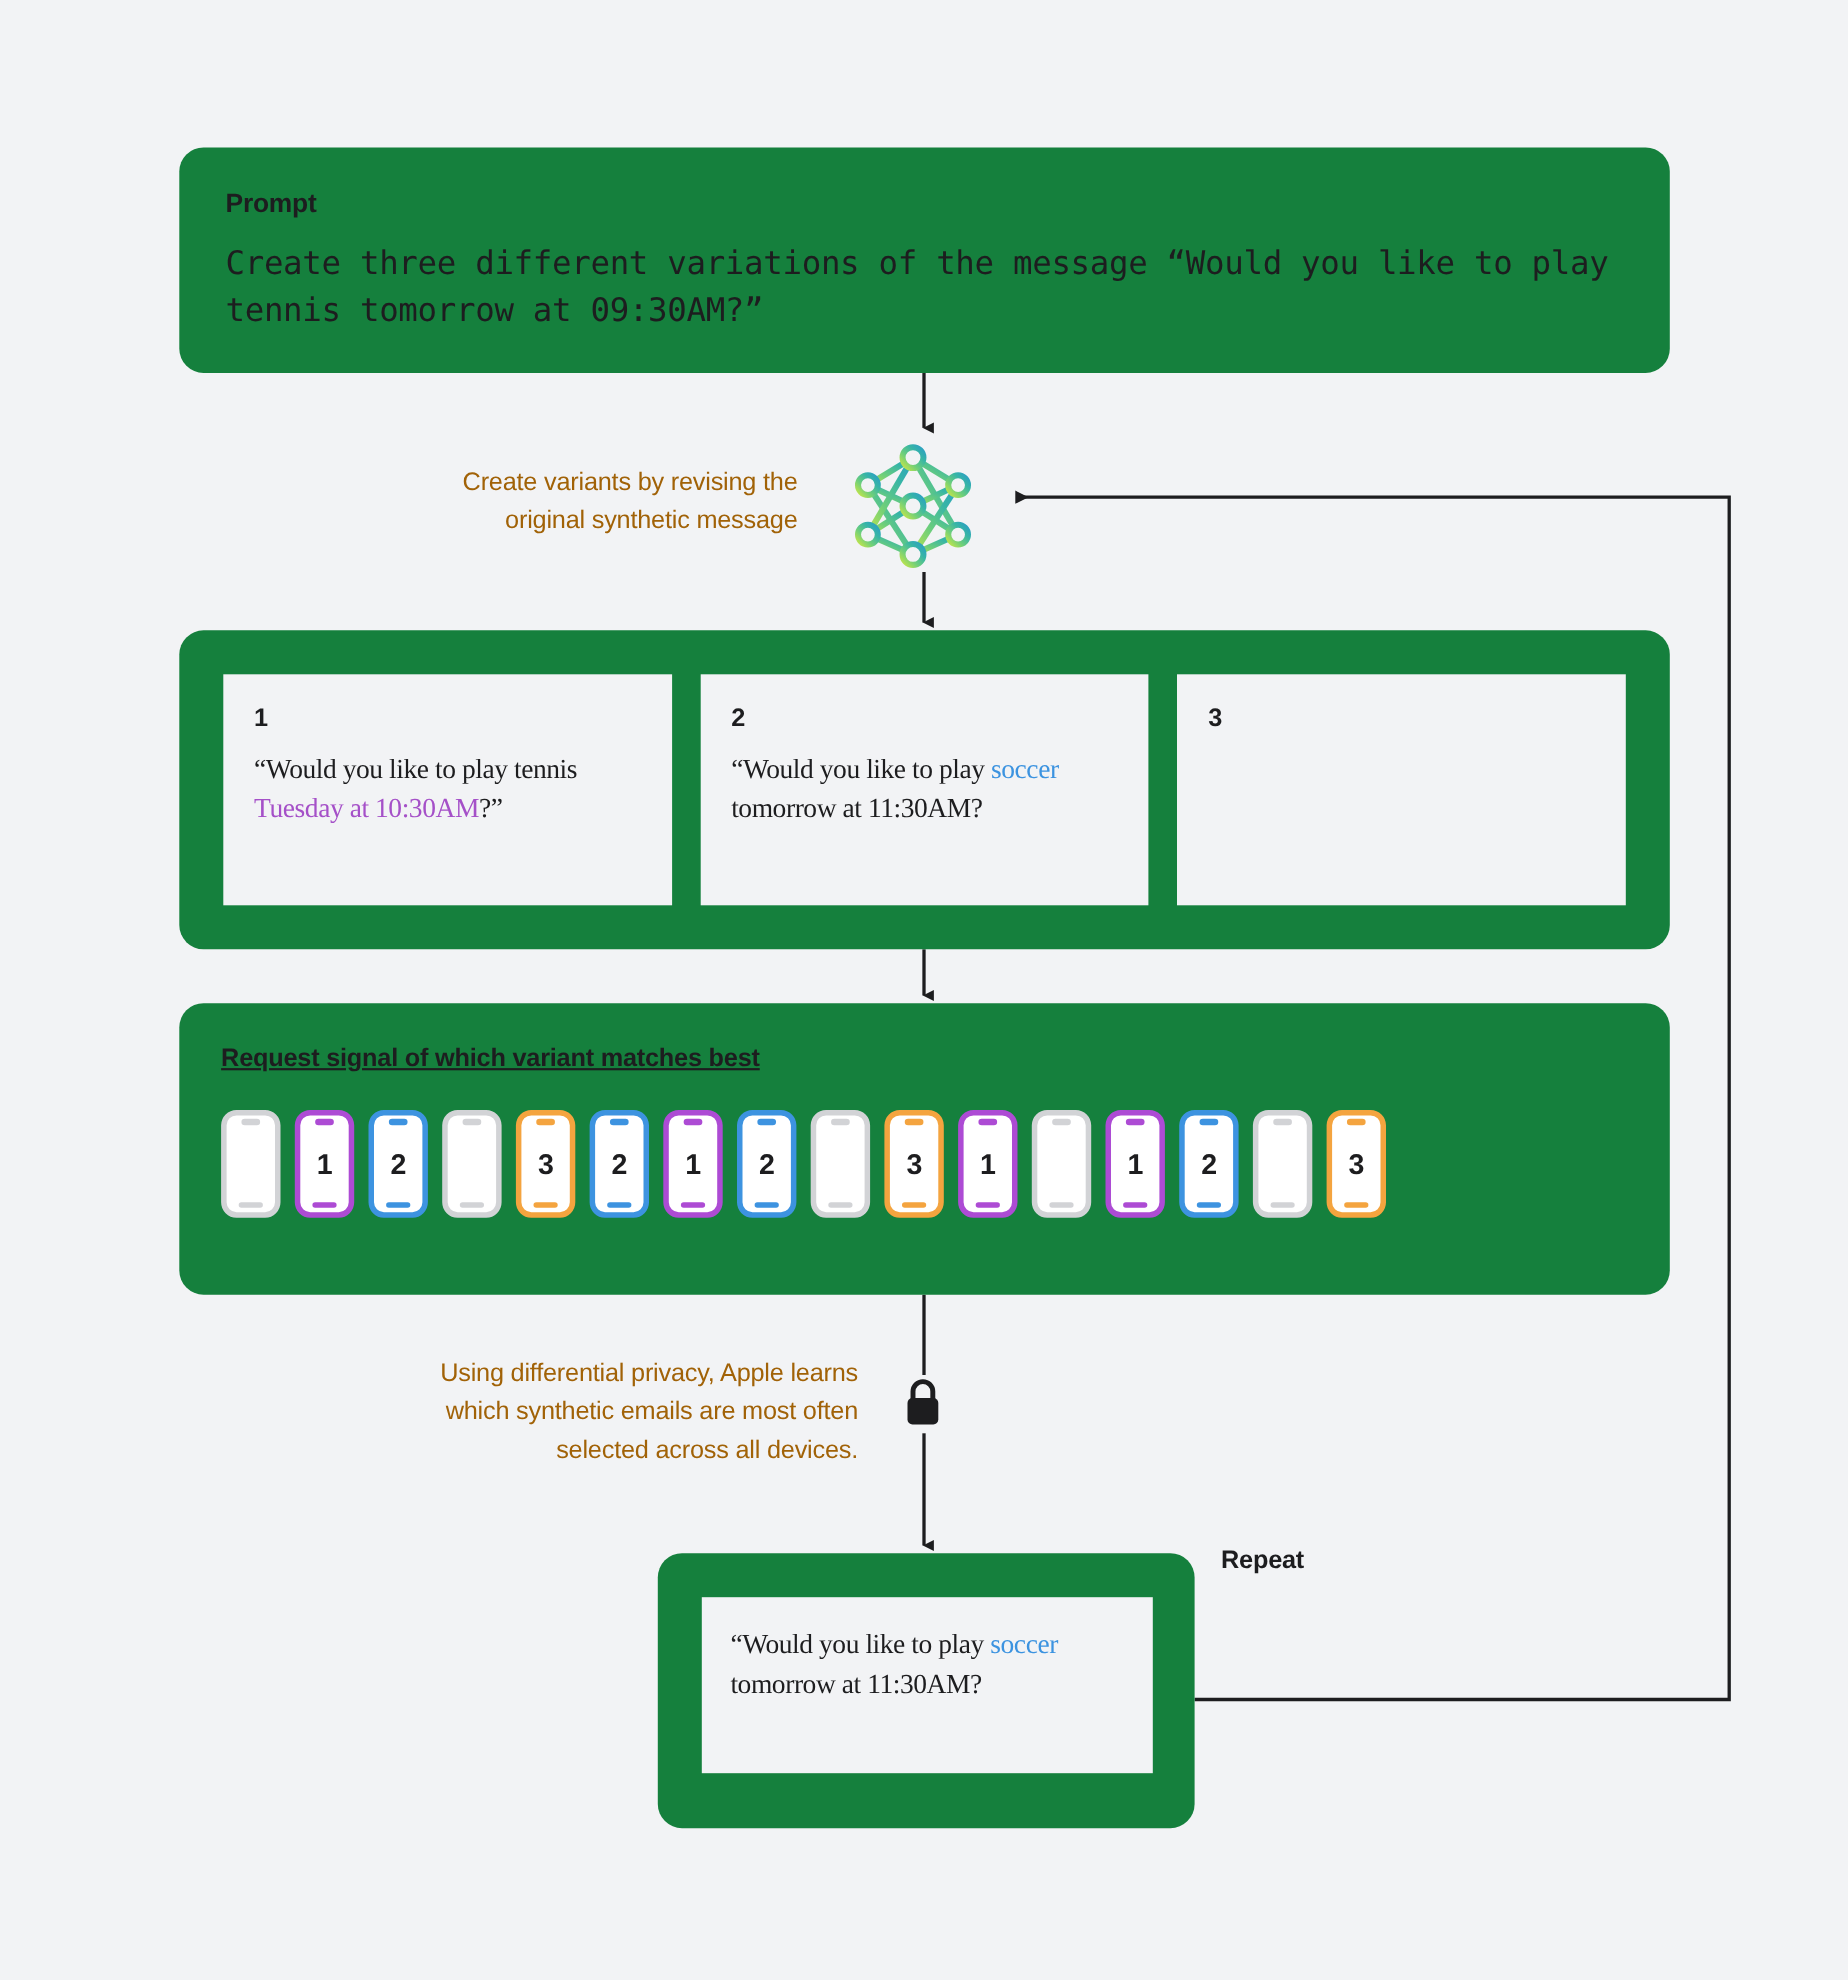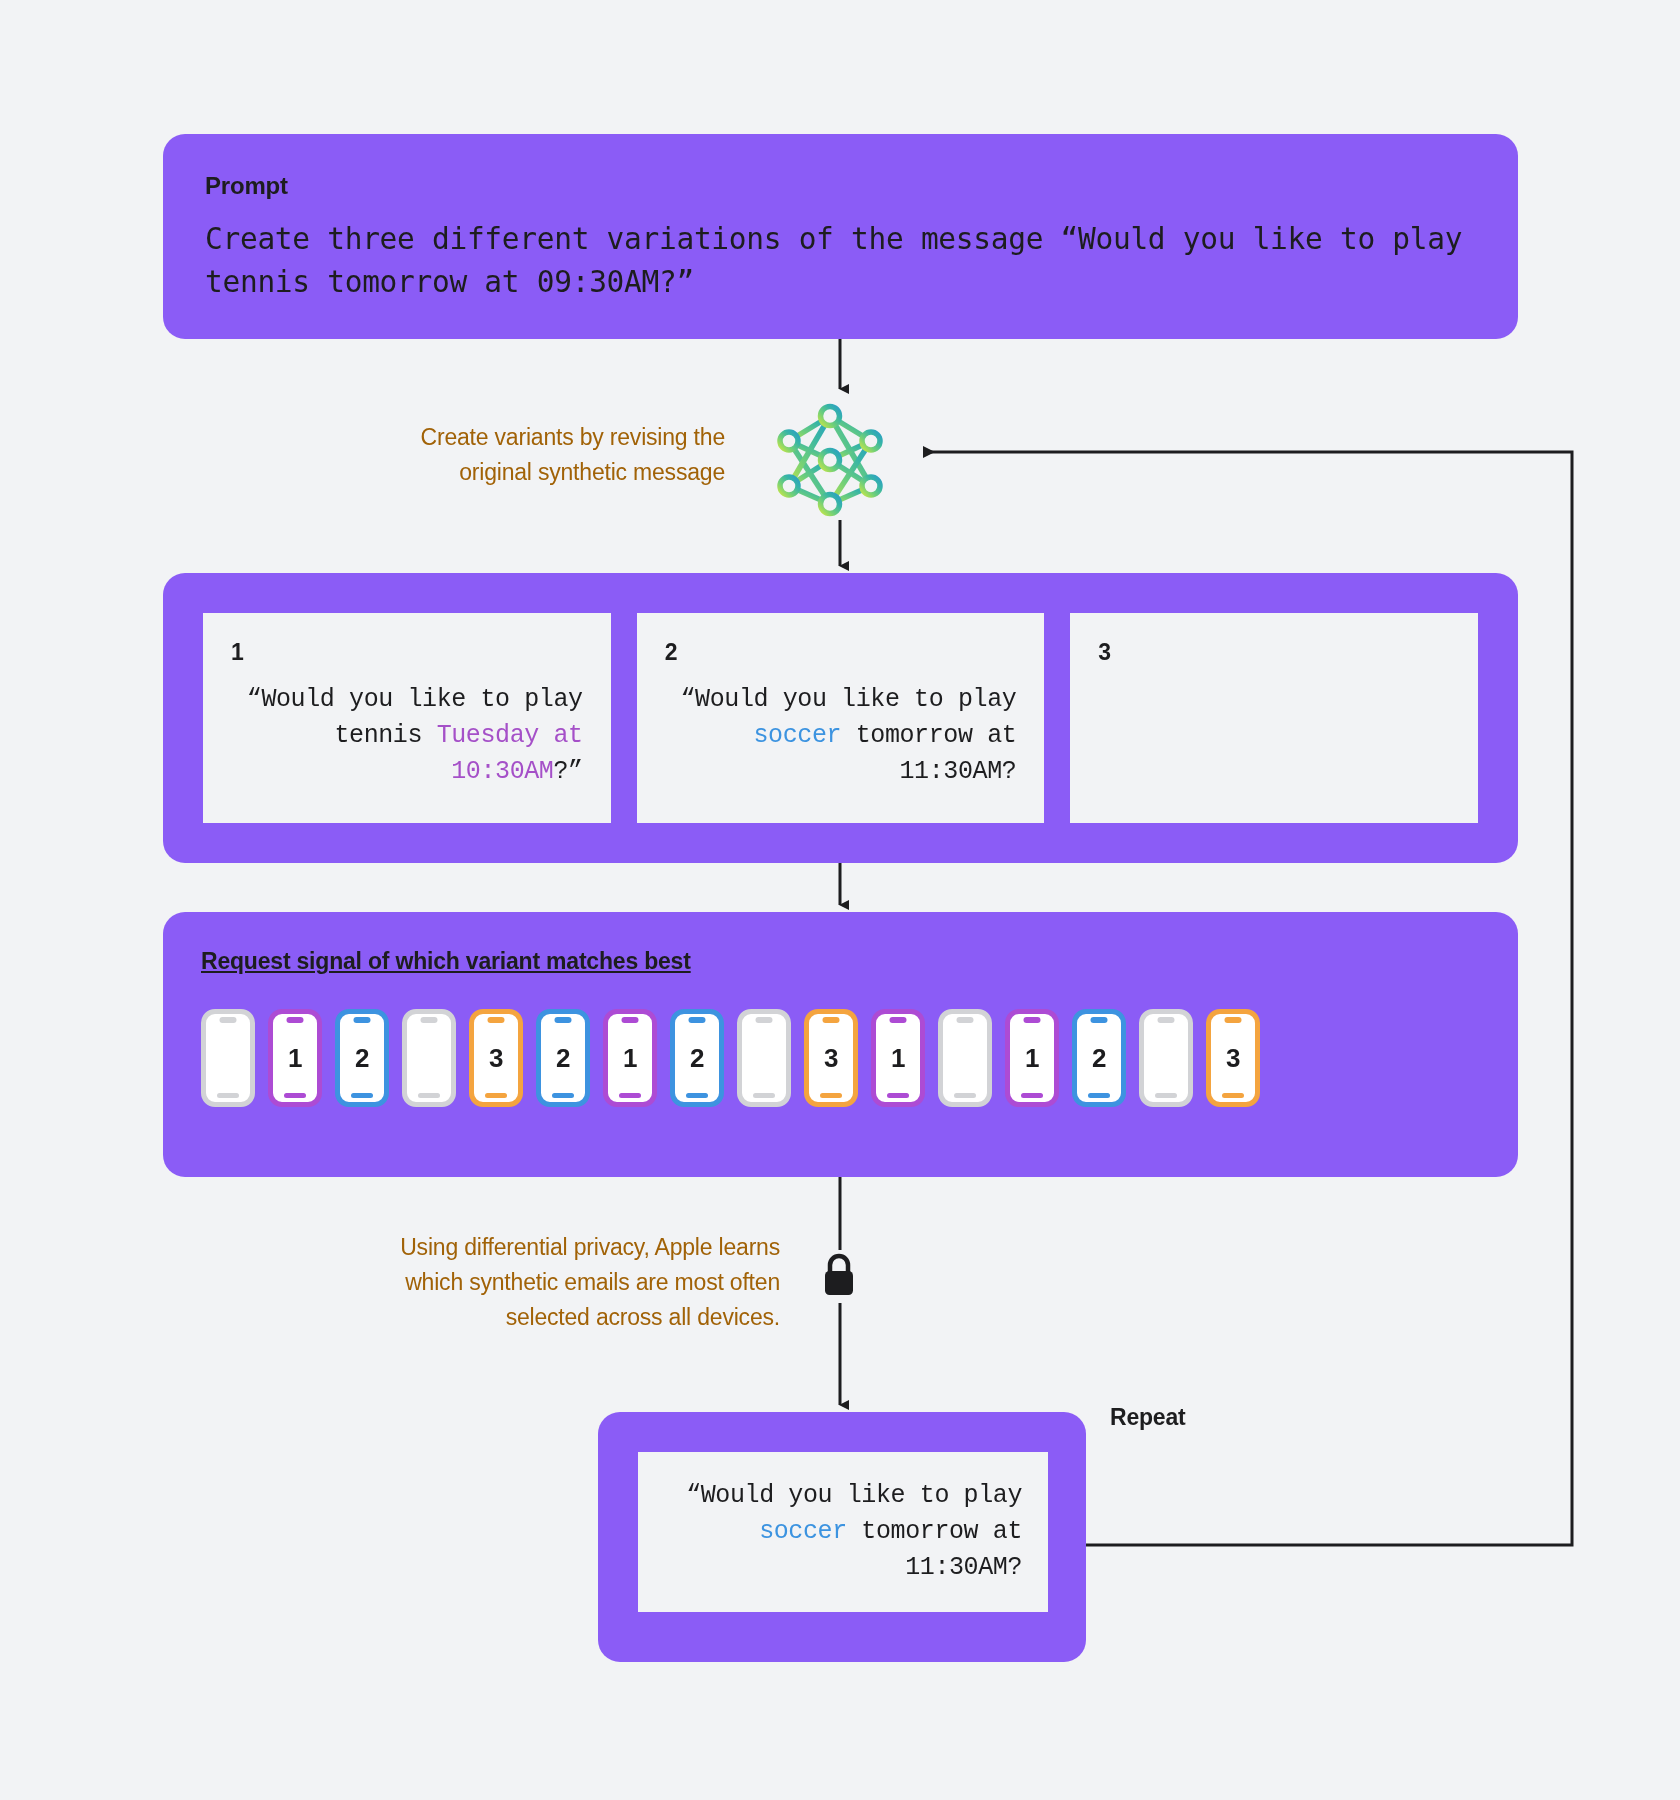--- a/index.html
+++ b/index.html
@@ -26,7 +26,7 @@
   
   .card {
     position: absolute;
-    background: #8b5cf6;
+    background: #15803d;
     border-radius: 22px;
     box-sizing: border-box;
   }

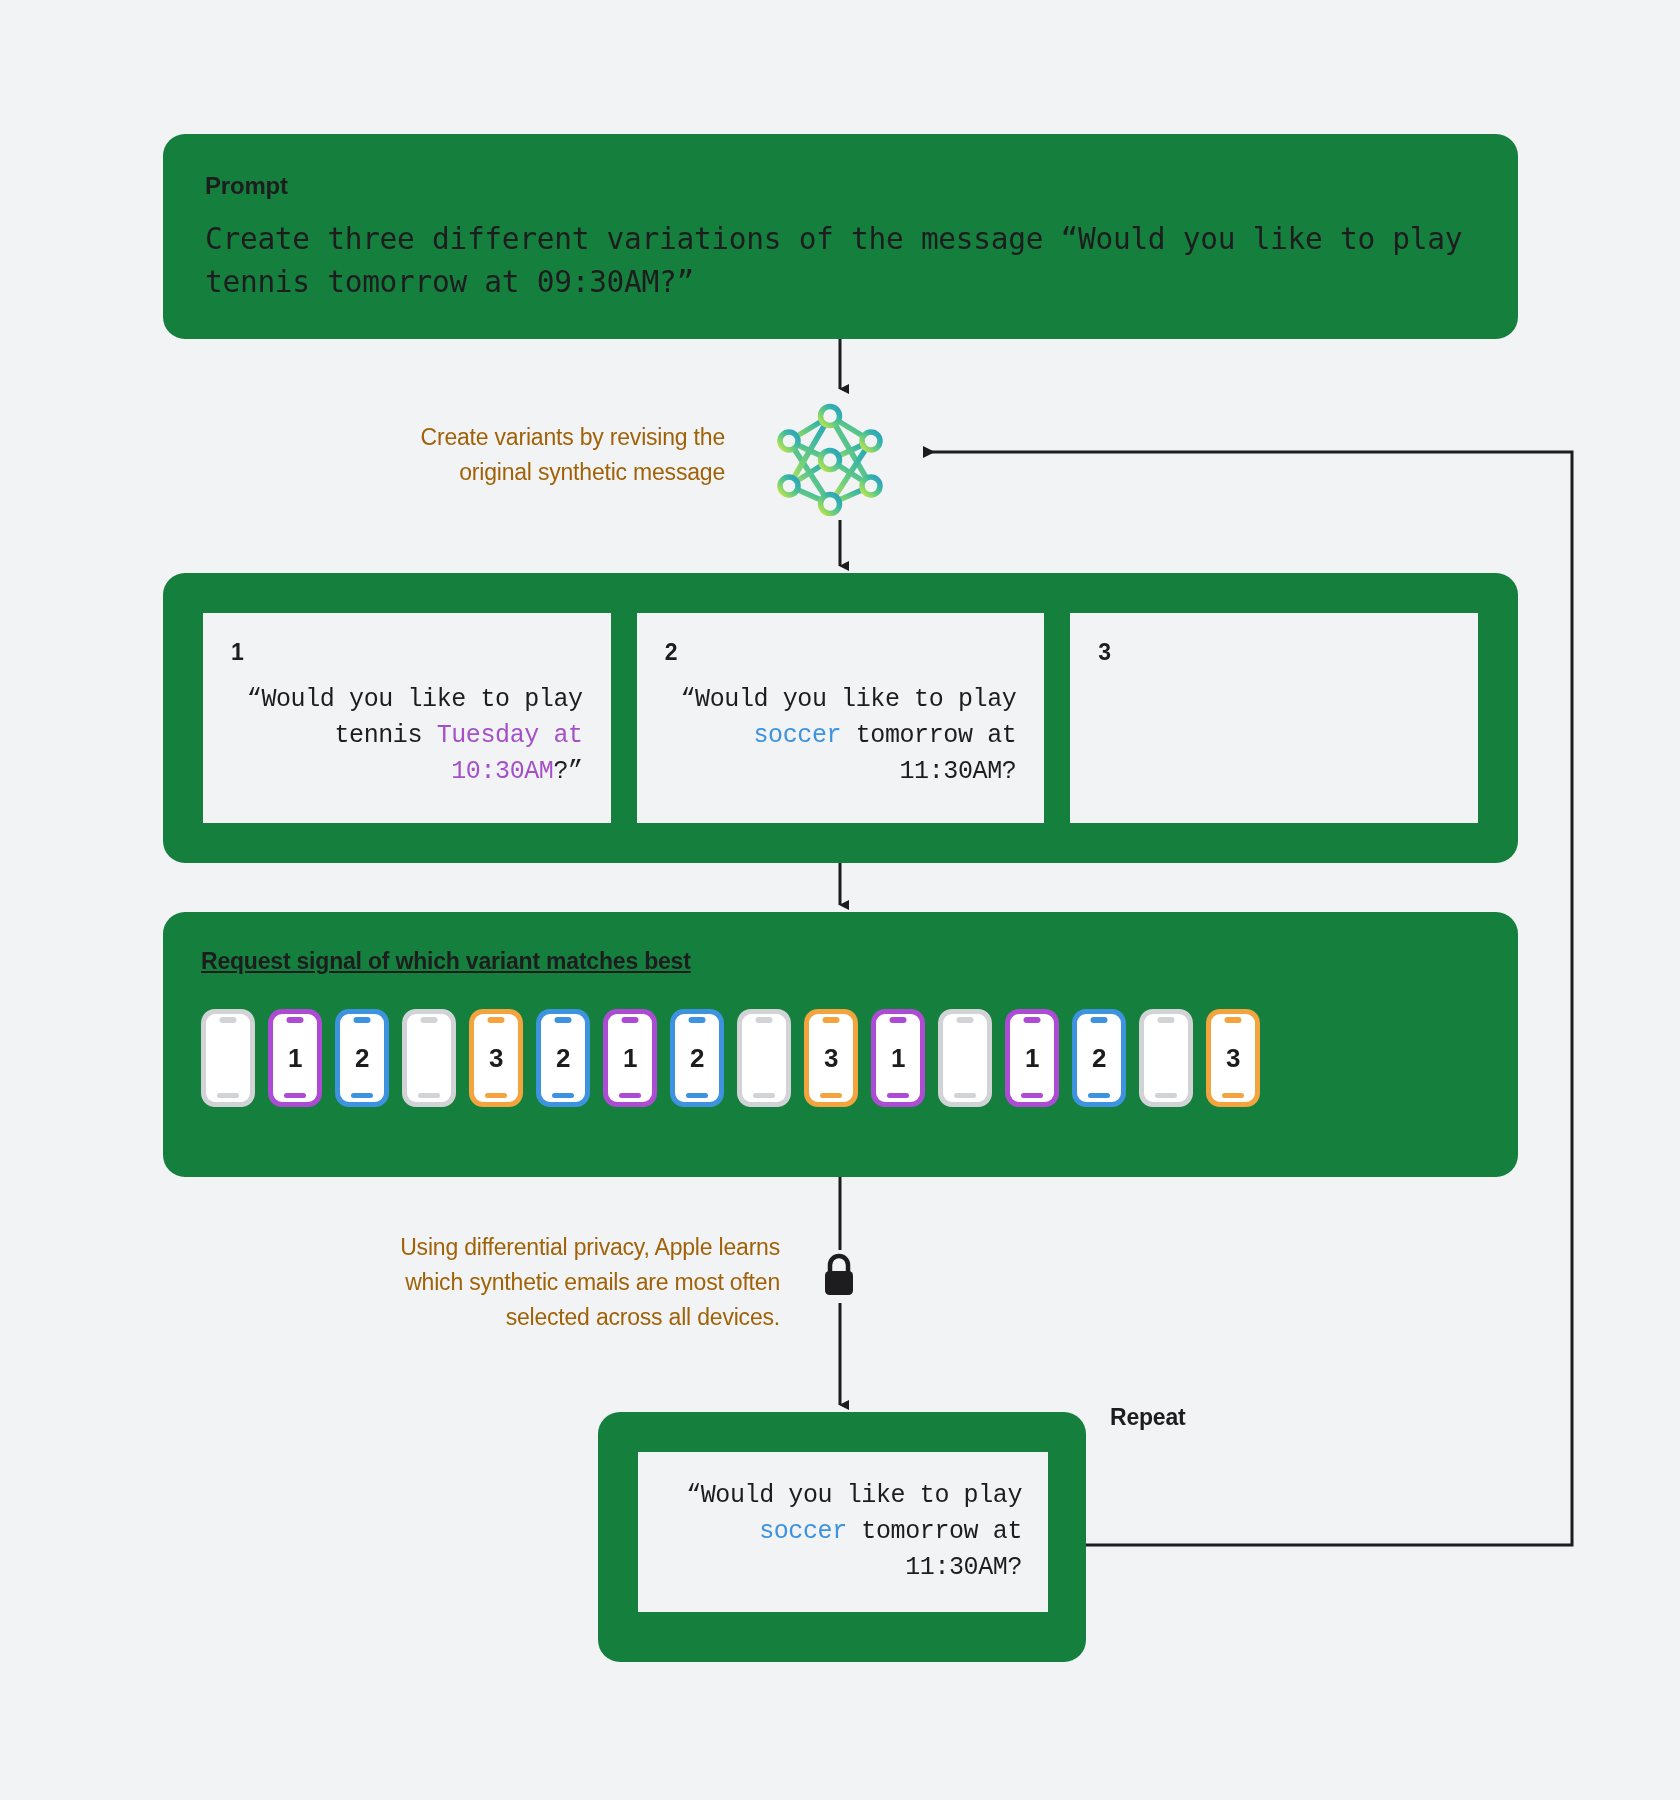--- a/index.html
+++ b/index.html
@@ -112,13 +112,12 @@
     letter-spacing: -0.2px;
   }
   .variant-text {
-    font-family: Liberation Mono, monospace;
+    font-family: Liberation Serif, serif;
     font-size: 25px;
     line-height: 36px;
     letter-spacing: -0.4px;
     margin: 0;
     color: #1d1d1f;
-    text-align: right;
   }
   .hl-purple { color: #a550c8; }
   .hl-blue   { color: #3c93e0; }

